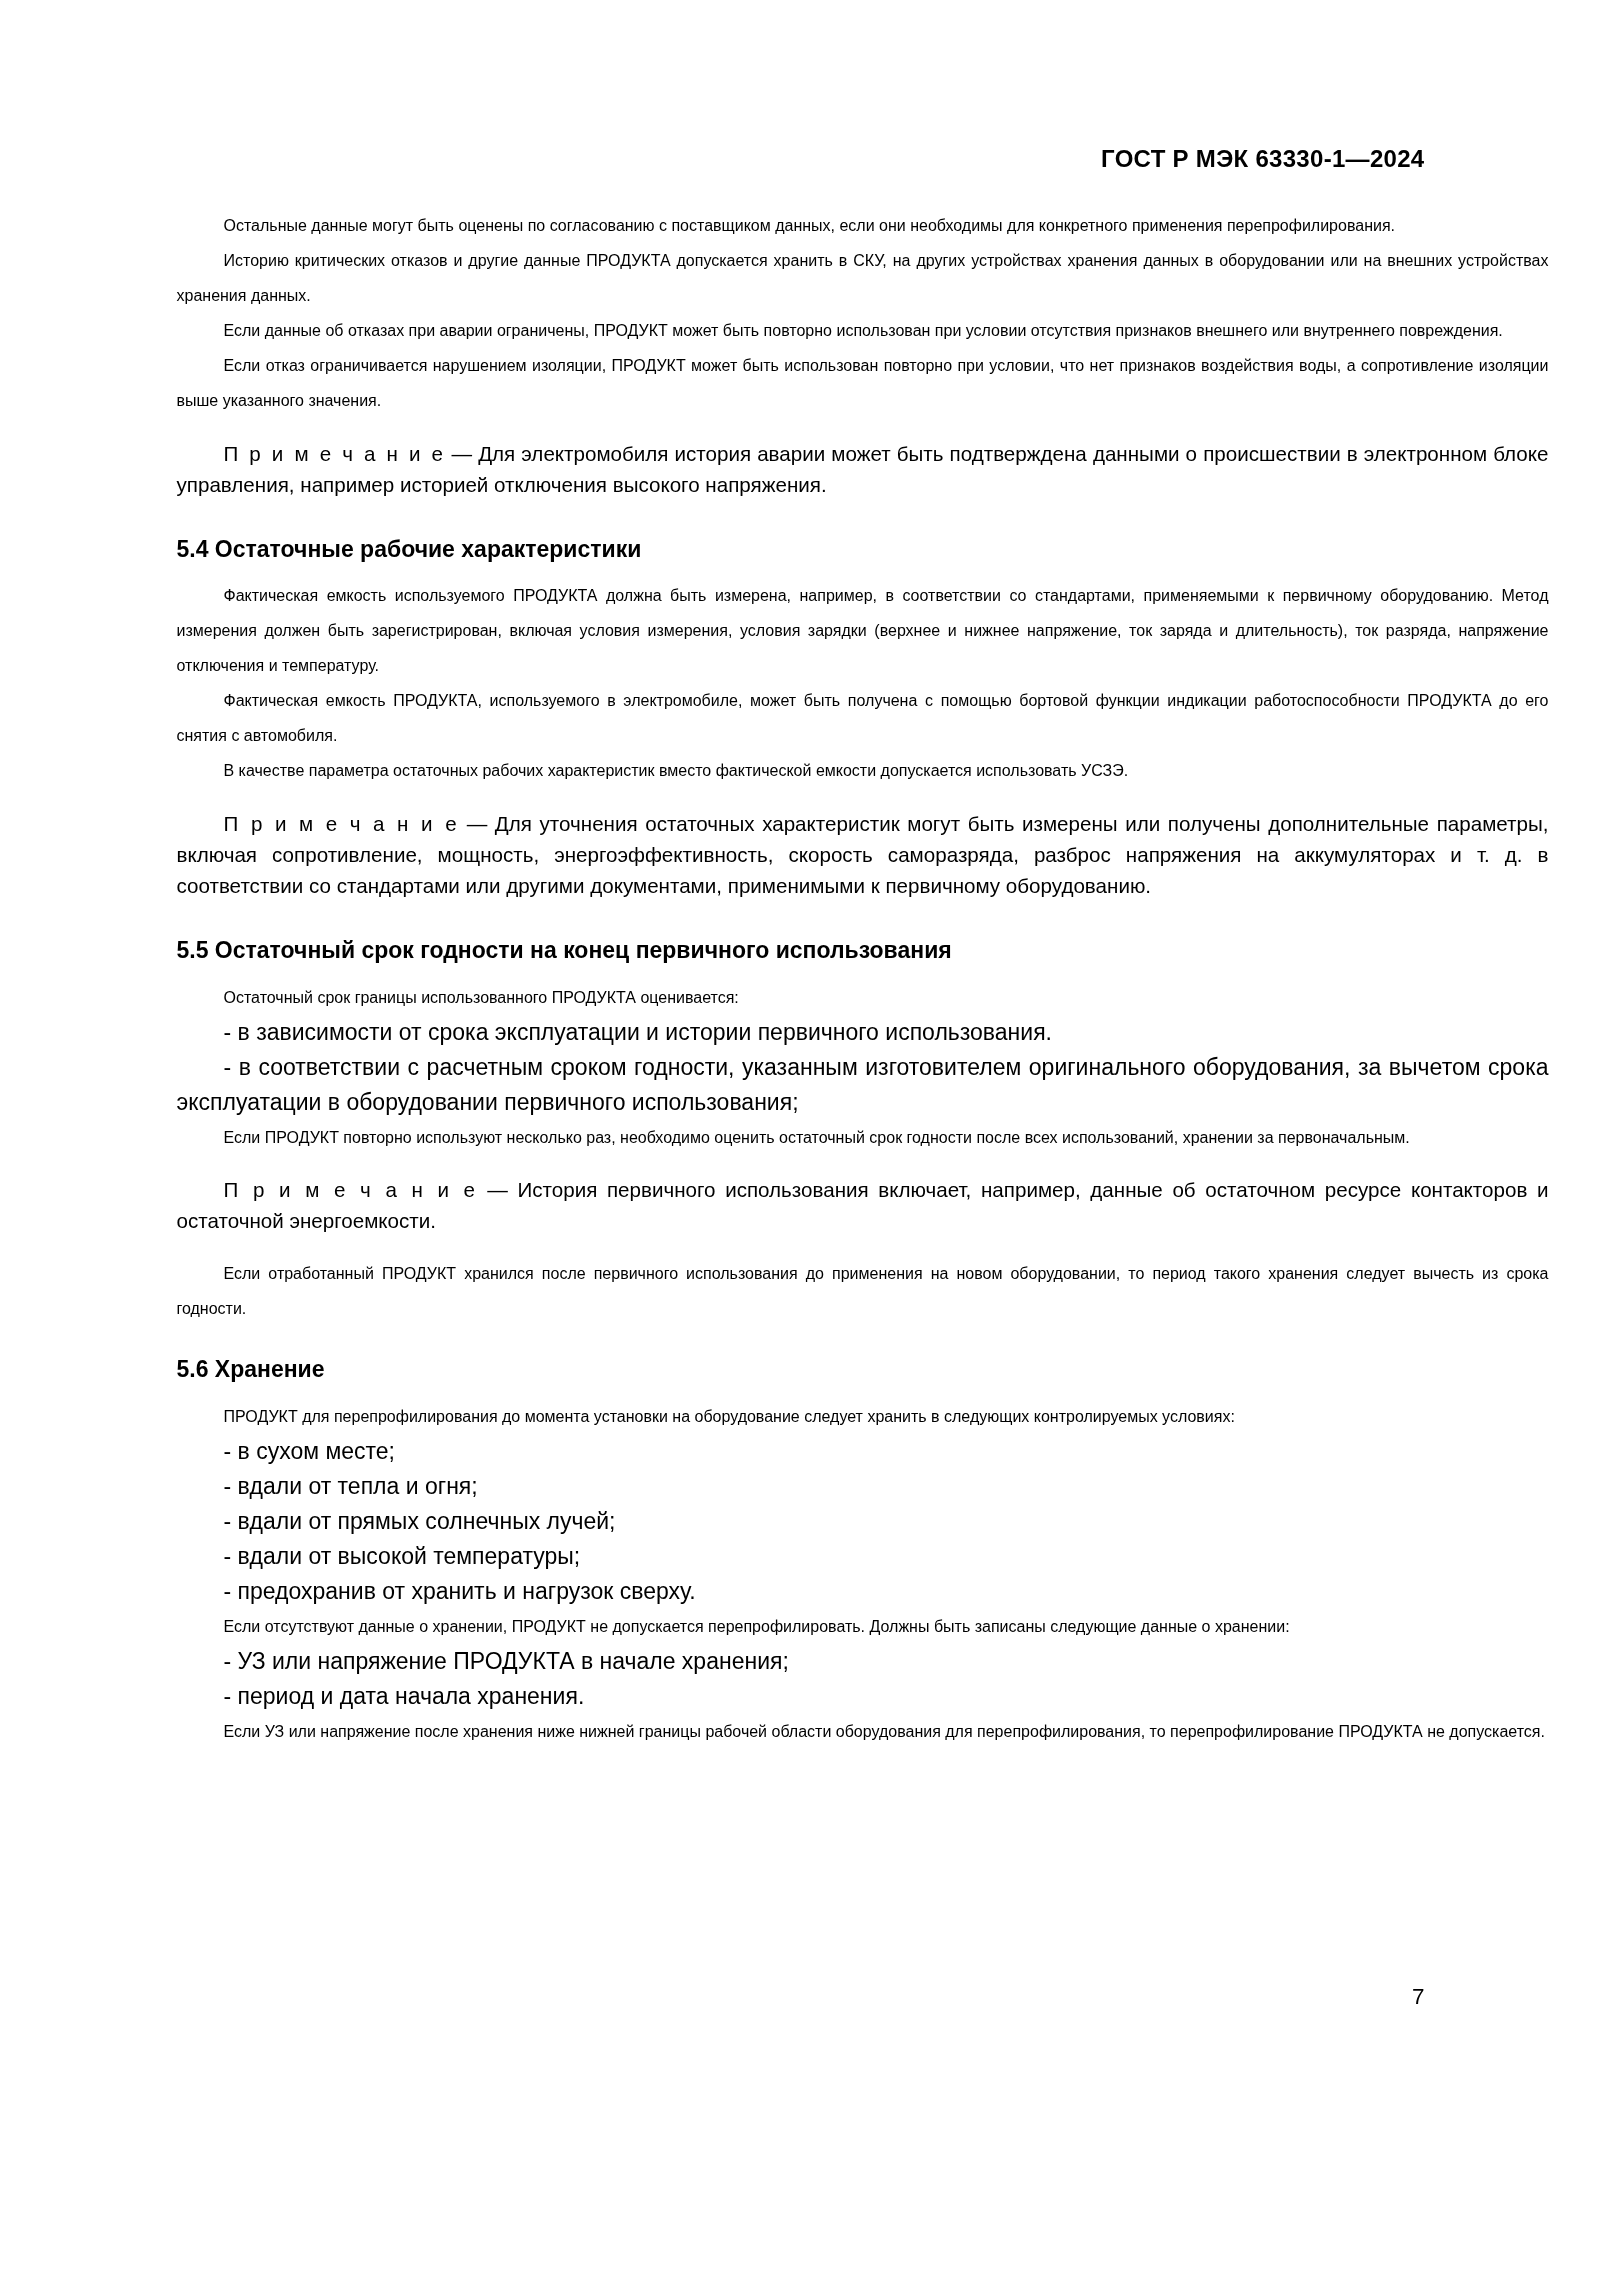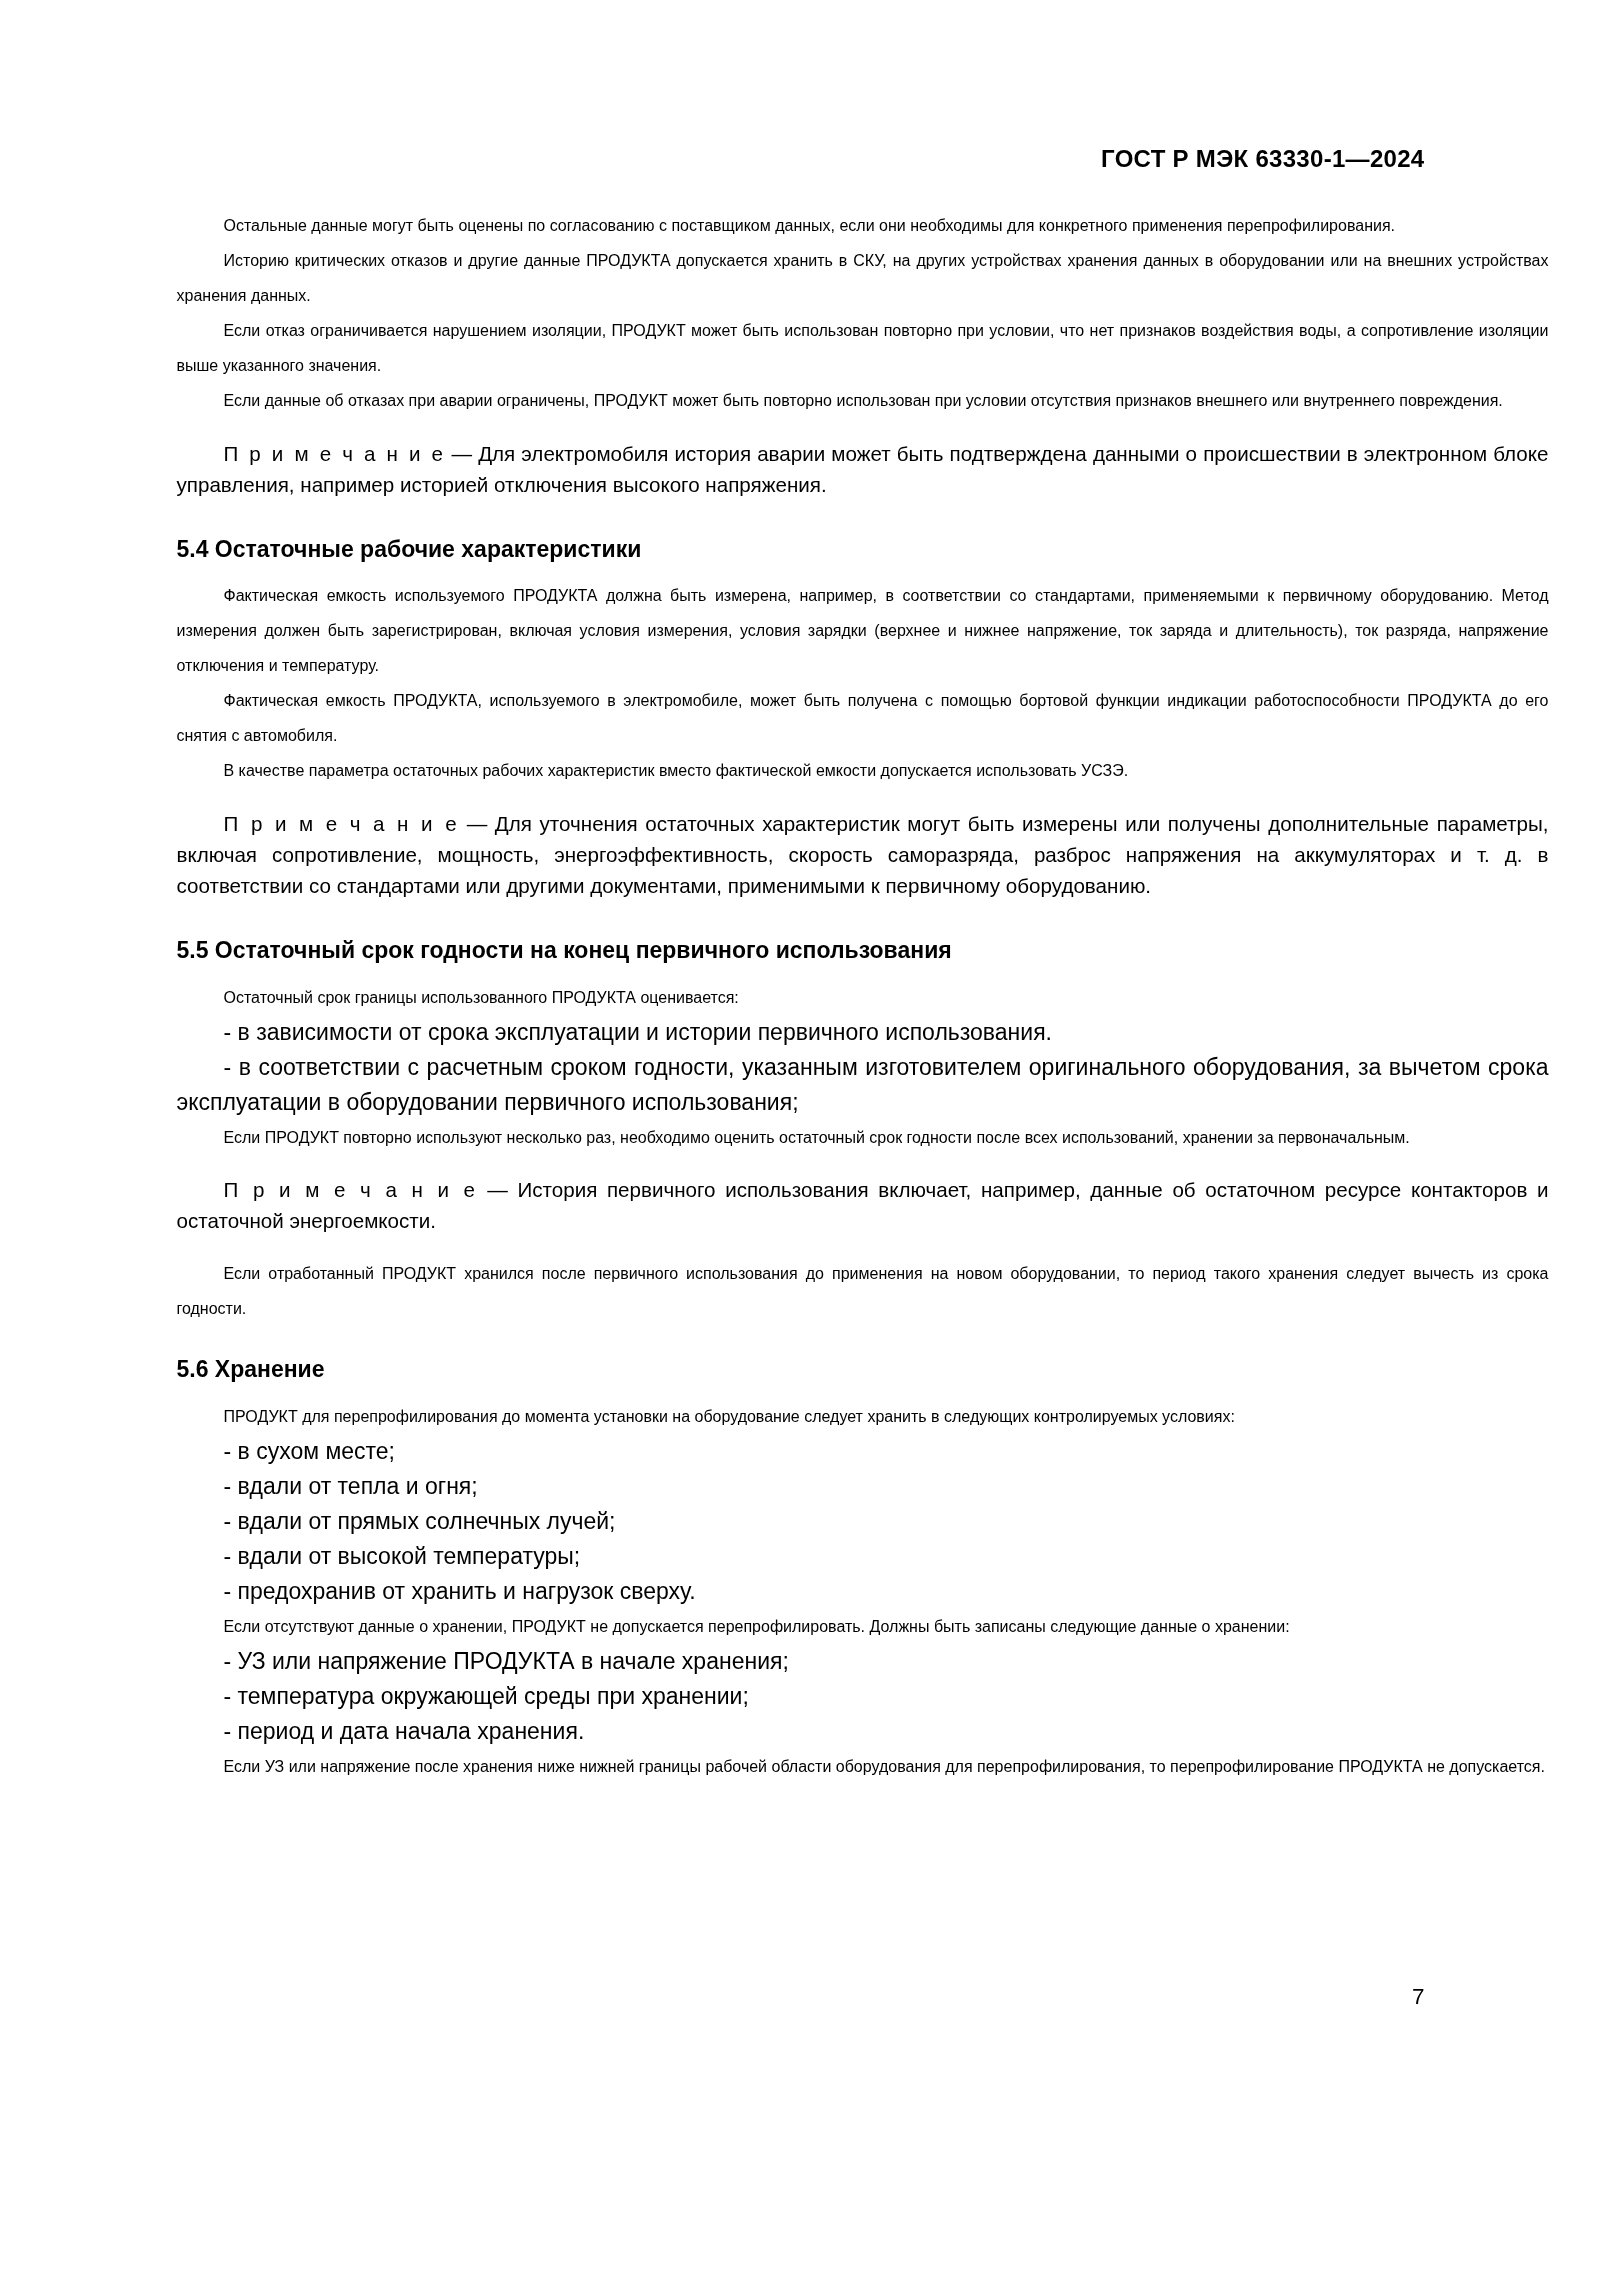--- a/index.html
+++ b/index.html
@@ -93,8 +93,8 @@
 
     <p class="ind">Остальные данные могут быть оценены по согласованию с поставщиком данных, если они необходимы для конкретного применения перепрофилирования.</p>
     <p class="ind">Историю критических отказов и другие данные ПРОДУКТА допускается хранить в СКУ, на других устройствах хранения данных в оборудовании или на внешних устройствах хранения данных.</p>
+    <p class="ind">Если данные об отказах при аварии ограничены, ПРОДУКТ может быть повторно использован при условии отсутствия признаков внешнего или внутреннего повреждения.</p>
     <p class="ind">Если отказ ограничивается нарушением изоляции, ПРОДУКТ может быть использован повторно при условии, что нет признаков воздействия воды, а сопротивление изоляции выше указанного значения.</p>
-    <p class="ind">Если данные об отказах при аварии ограничены, ПРОДУКТ может быть повторно использован при условии отсутствия признаков внешнего или внутреннего повреждения.</p>
 
     <div class="sp-m"></div>
     <p class="note"><span class="lbl">П р и м е ч а н и е</span><span> — Для электромобиля история аварии может быть подтверждена данными о происшествии в электронном блоке управления, например историей отключения высокого напряжения.</span></p>

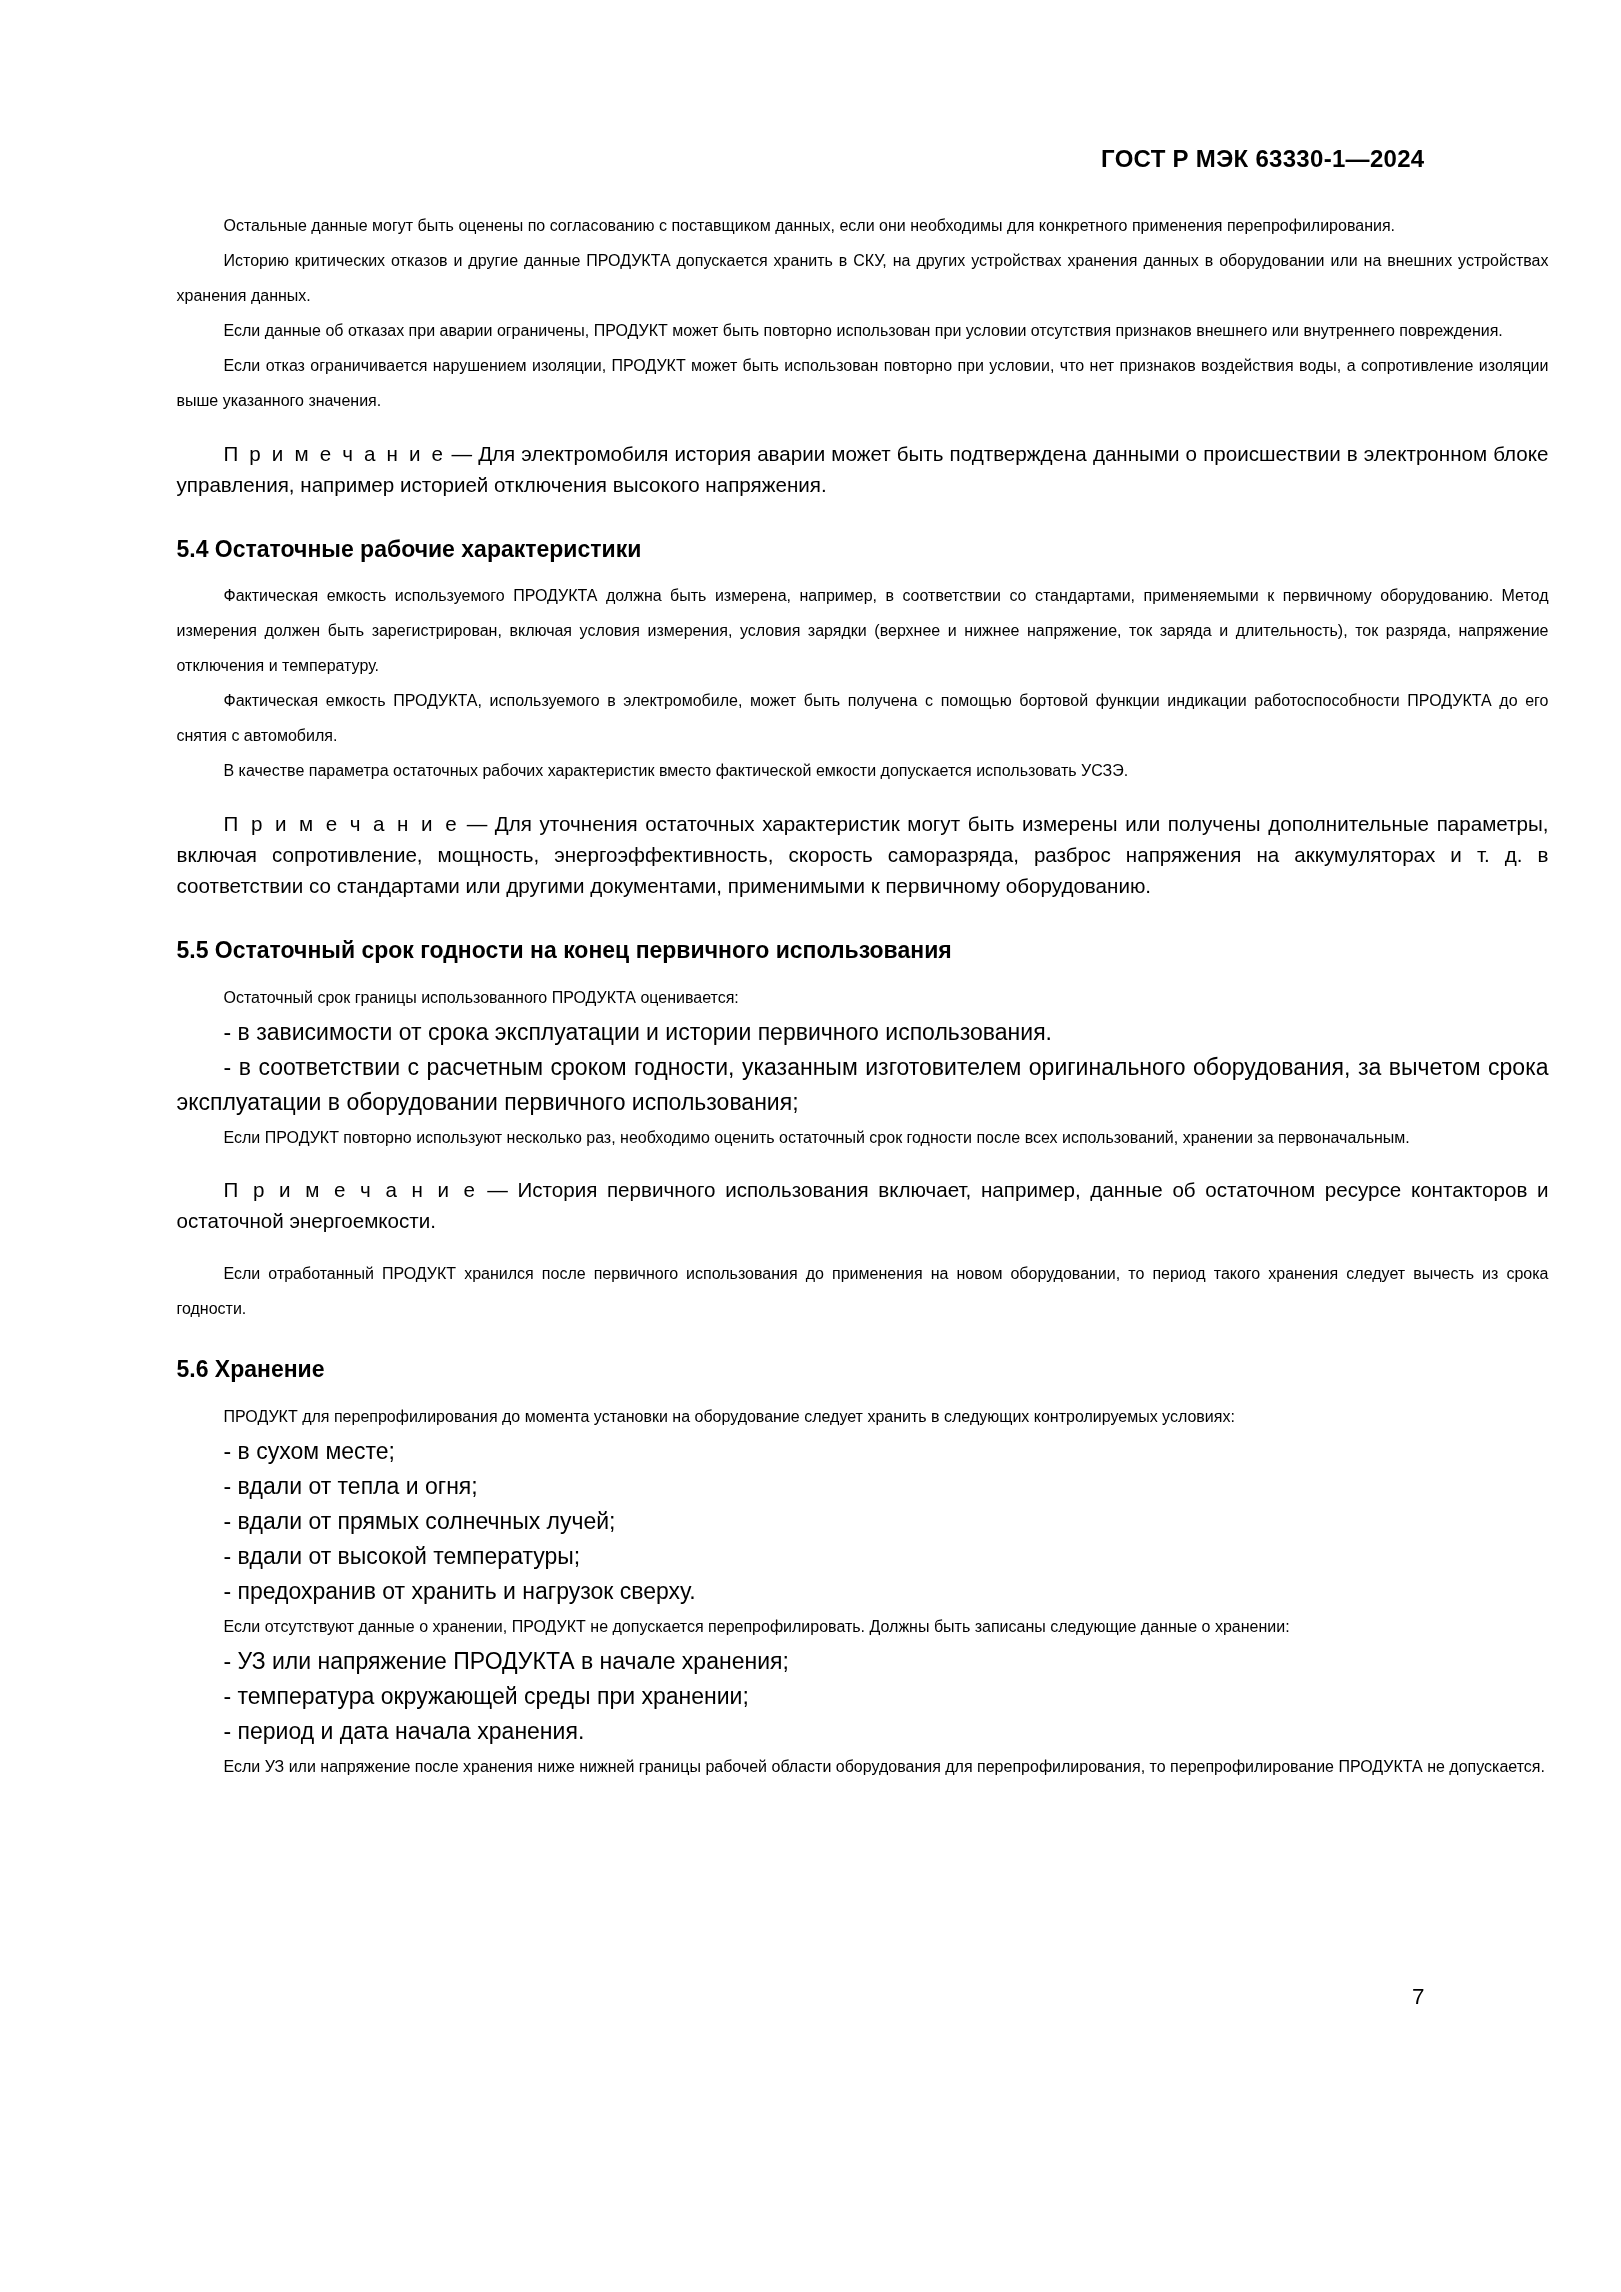--- a/index.html
+++ b/index.html
@@ -137,7 +137,6 @@
     <p class="dash-item">- предохранив от хранить и нагрузок сверху.</p>
     <p class="ind">Если отсутствуют данные о хранении, ПРОДУКТ не допускается перепрофилировать. Должны быть записаны следующие данные о хранении:</p>
     <p class="dash-item">- УЗ или напряжение ПРОДУКТА в начале хранения;</p>
-    <p class="dash-item">- температура окружающей среды при хранении;</p>
     <p class="dash-item">- период и дата начала хранения.</p>
     <p class="ind">Если УЗ или напряжение после хранения ниже нижней границы рабочей области оборудования для перепрофилирования, то перепрофилирование ПРОДУКТА не допускается.</p>
 

